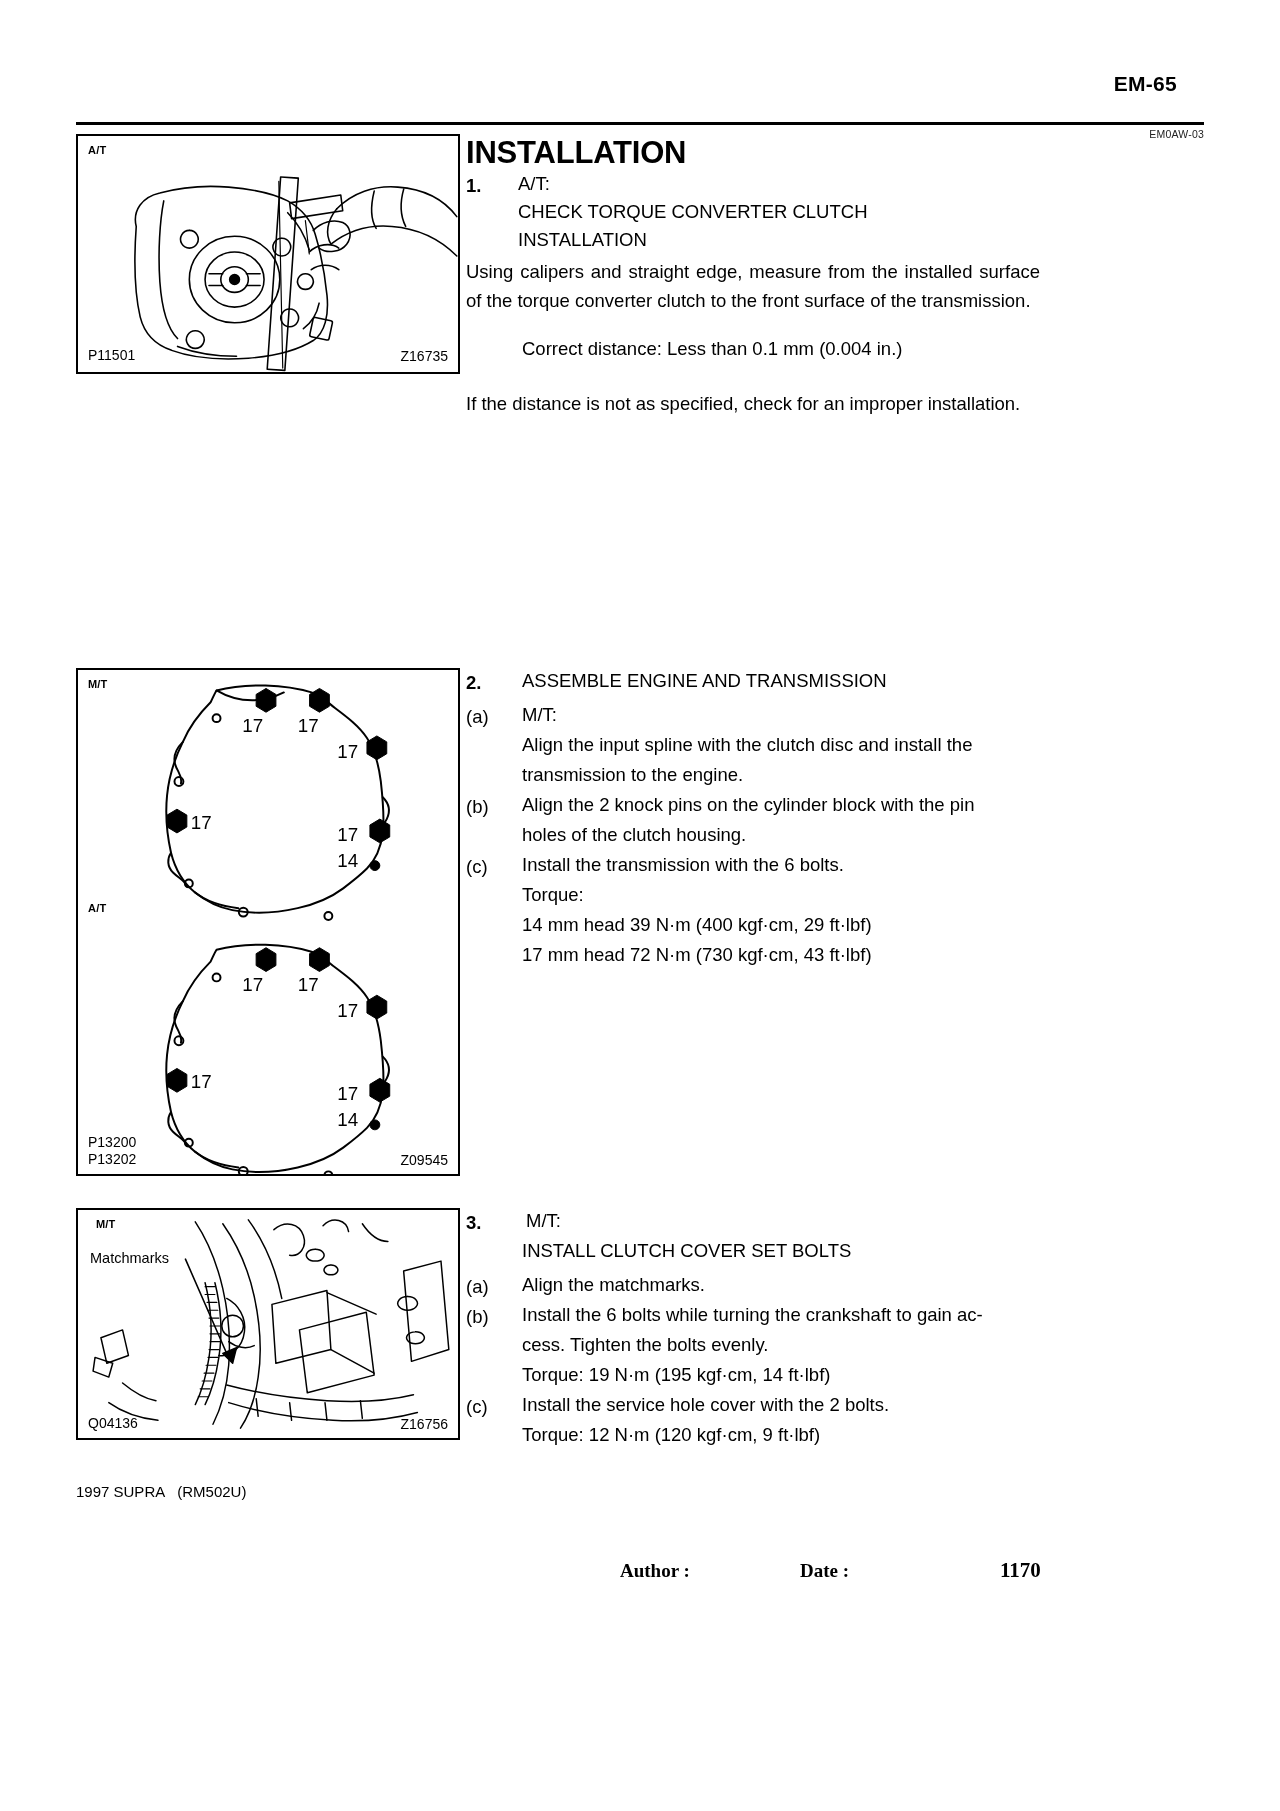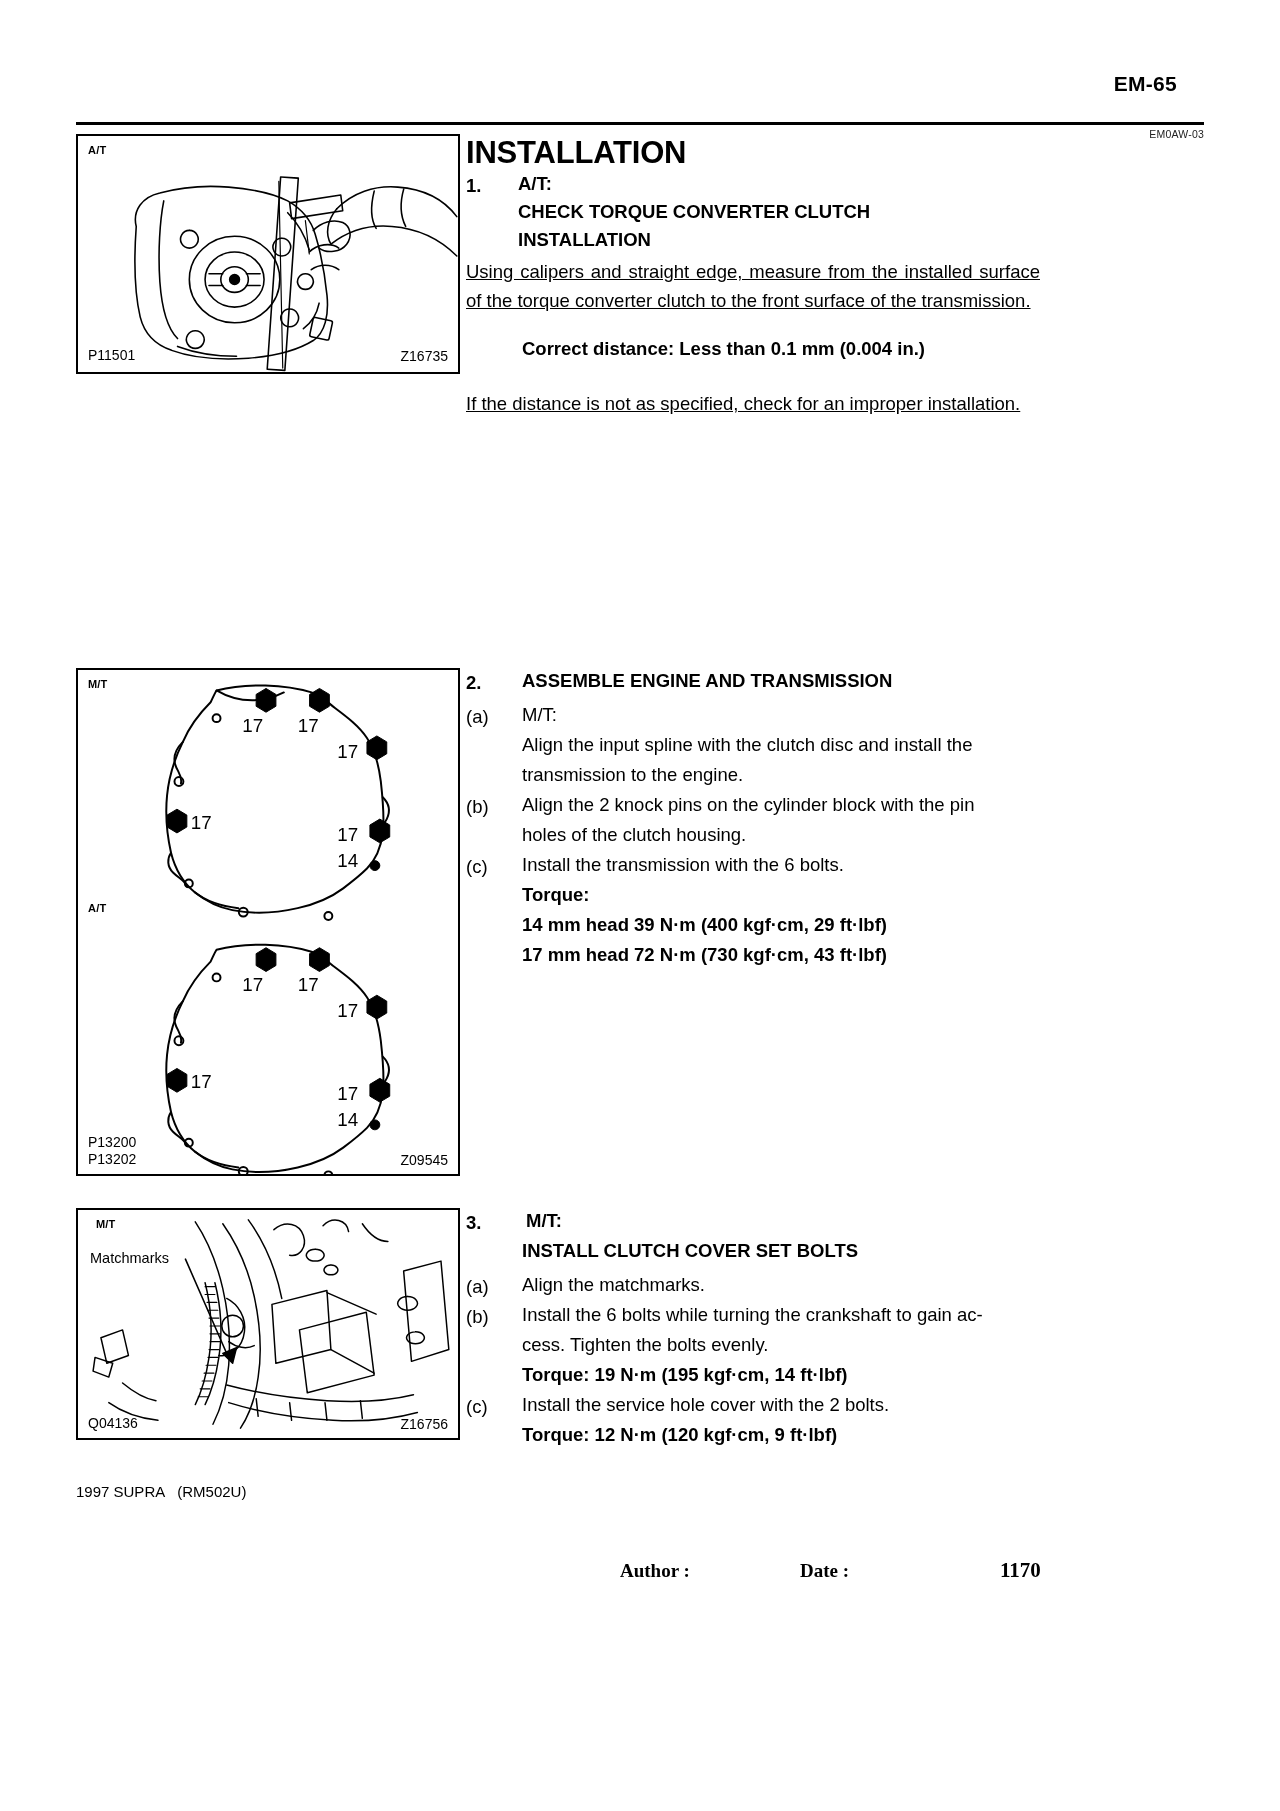--- a/index.html
+++ b/index.html
@@ -129,7 +129,7 @@
     line-height: 1.0;
     white-space: nowrap;
   }
-  .line.b { font-weight: bold; }
+  .line.b { font-weight: normal; }
 
   .num   { position: absolute; font-size: 18.5px; font-weight: bold; }
   .alpha { position: absolute; font-size: 18.5px; font-weight: normal; }

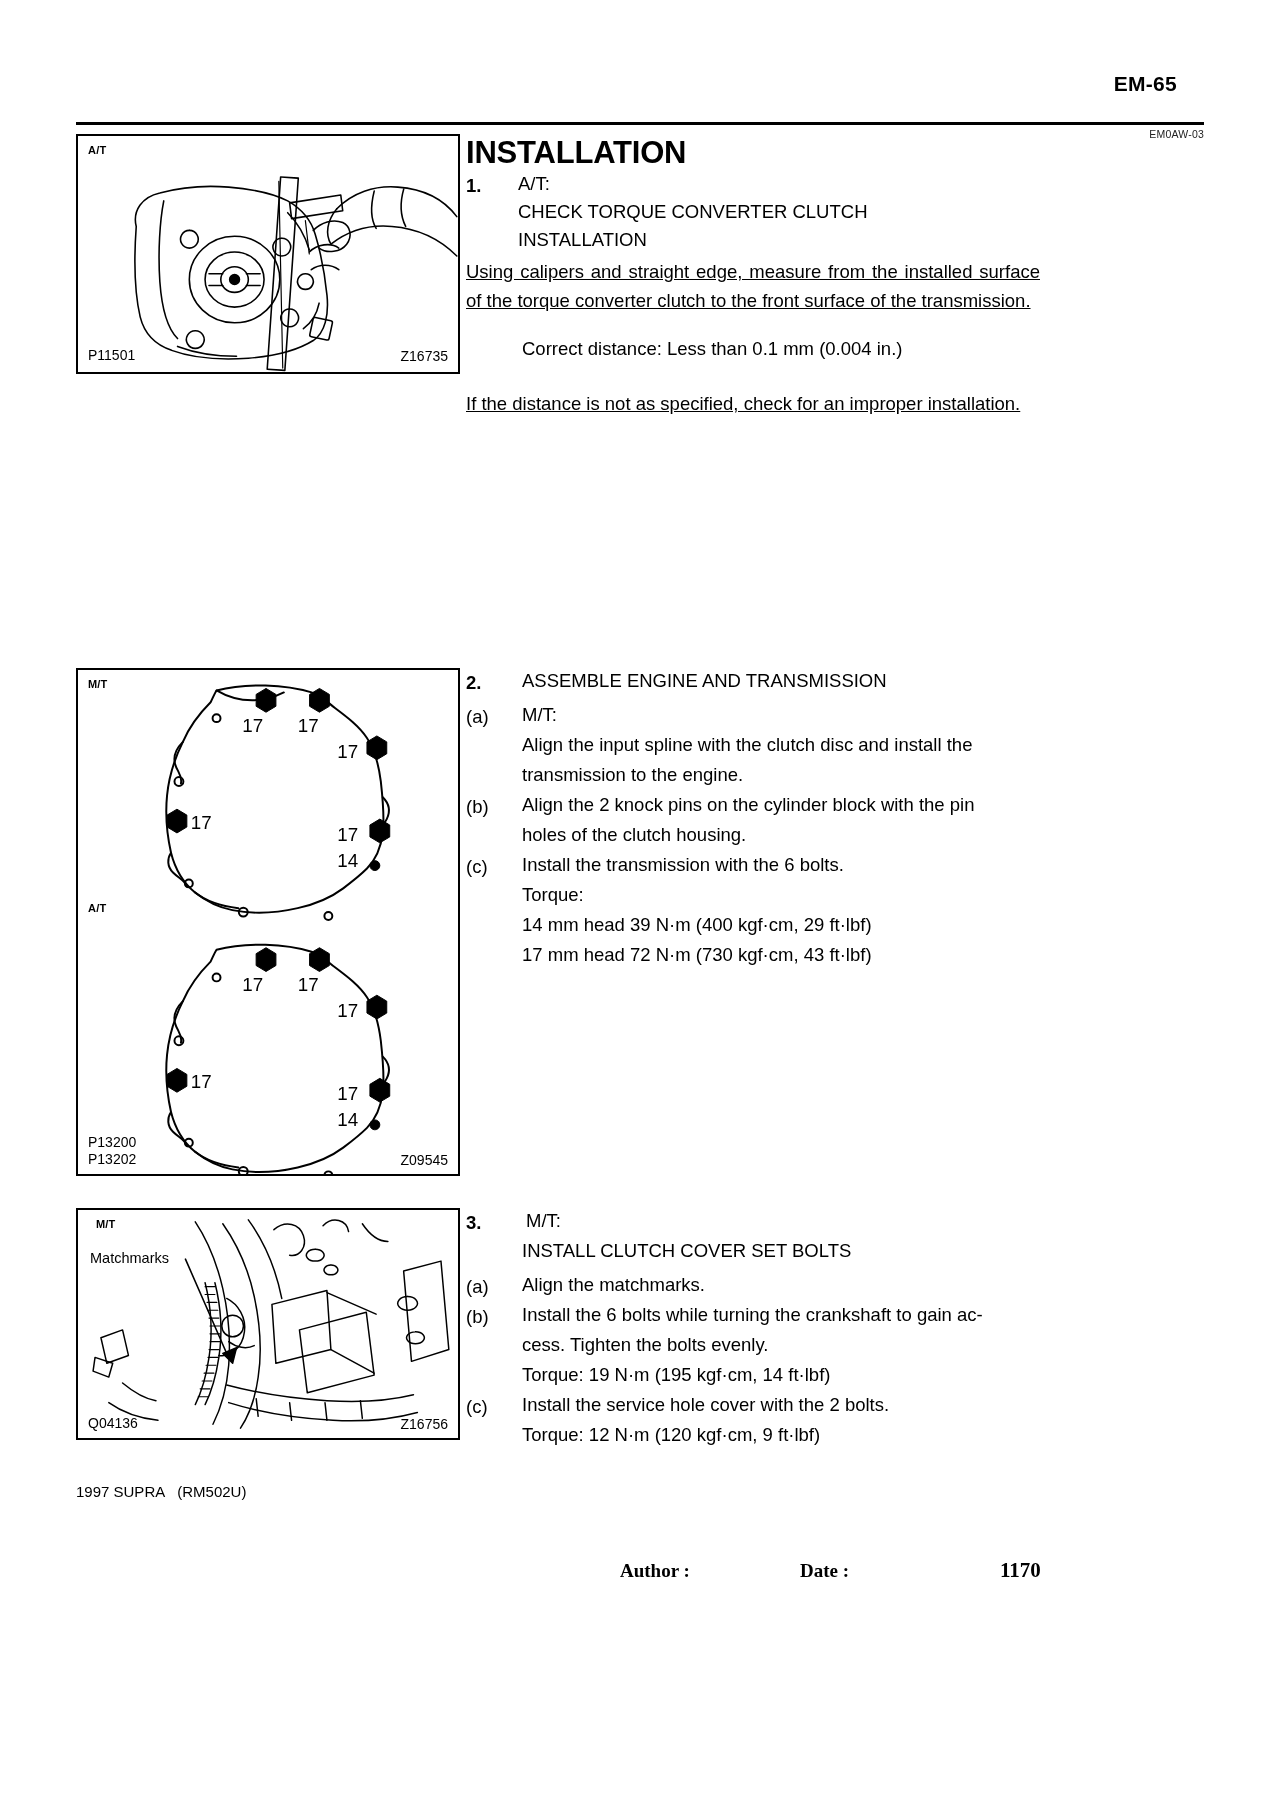--- a/index.html
+++ b/index.html
@@ -140,7 +140,6 @@
     line-height: 28.5px;
     text-align: justify;
     text-justify: inter-word;
-    text-decoration: underline;
   }
 
   

